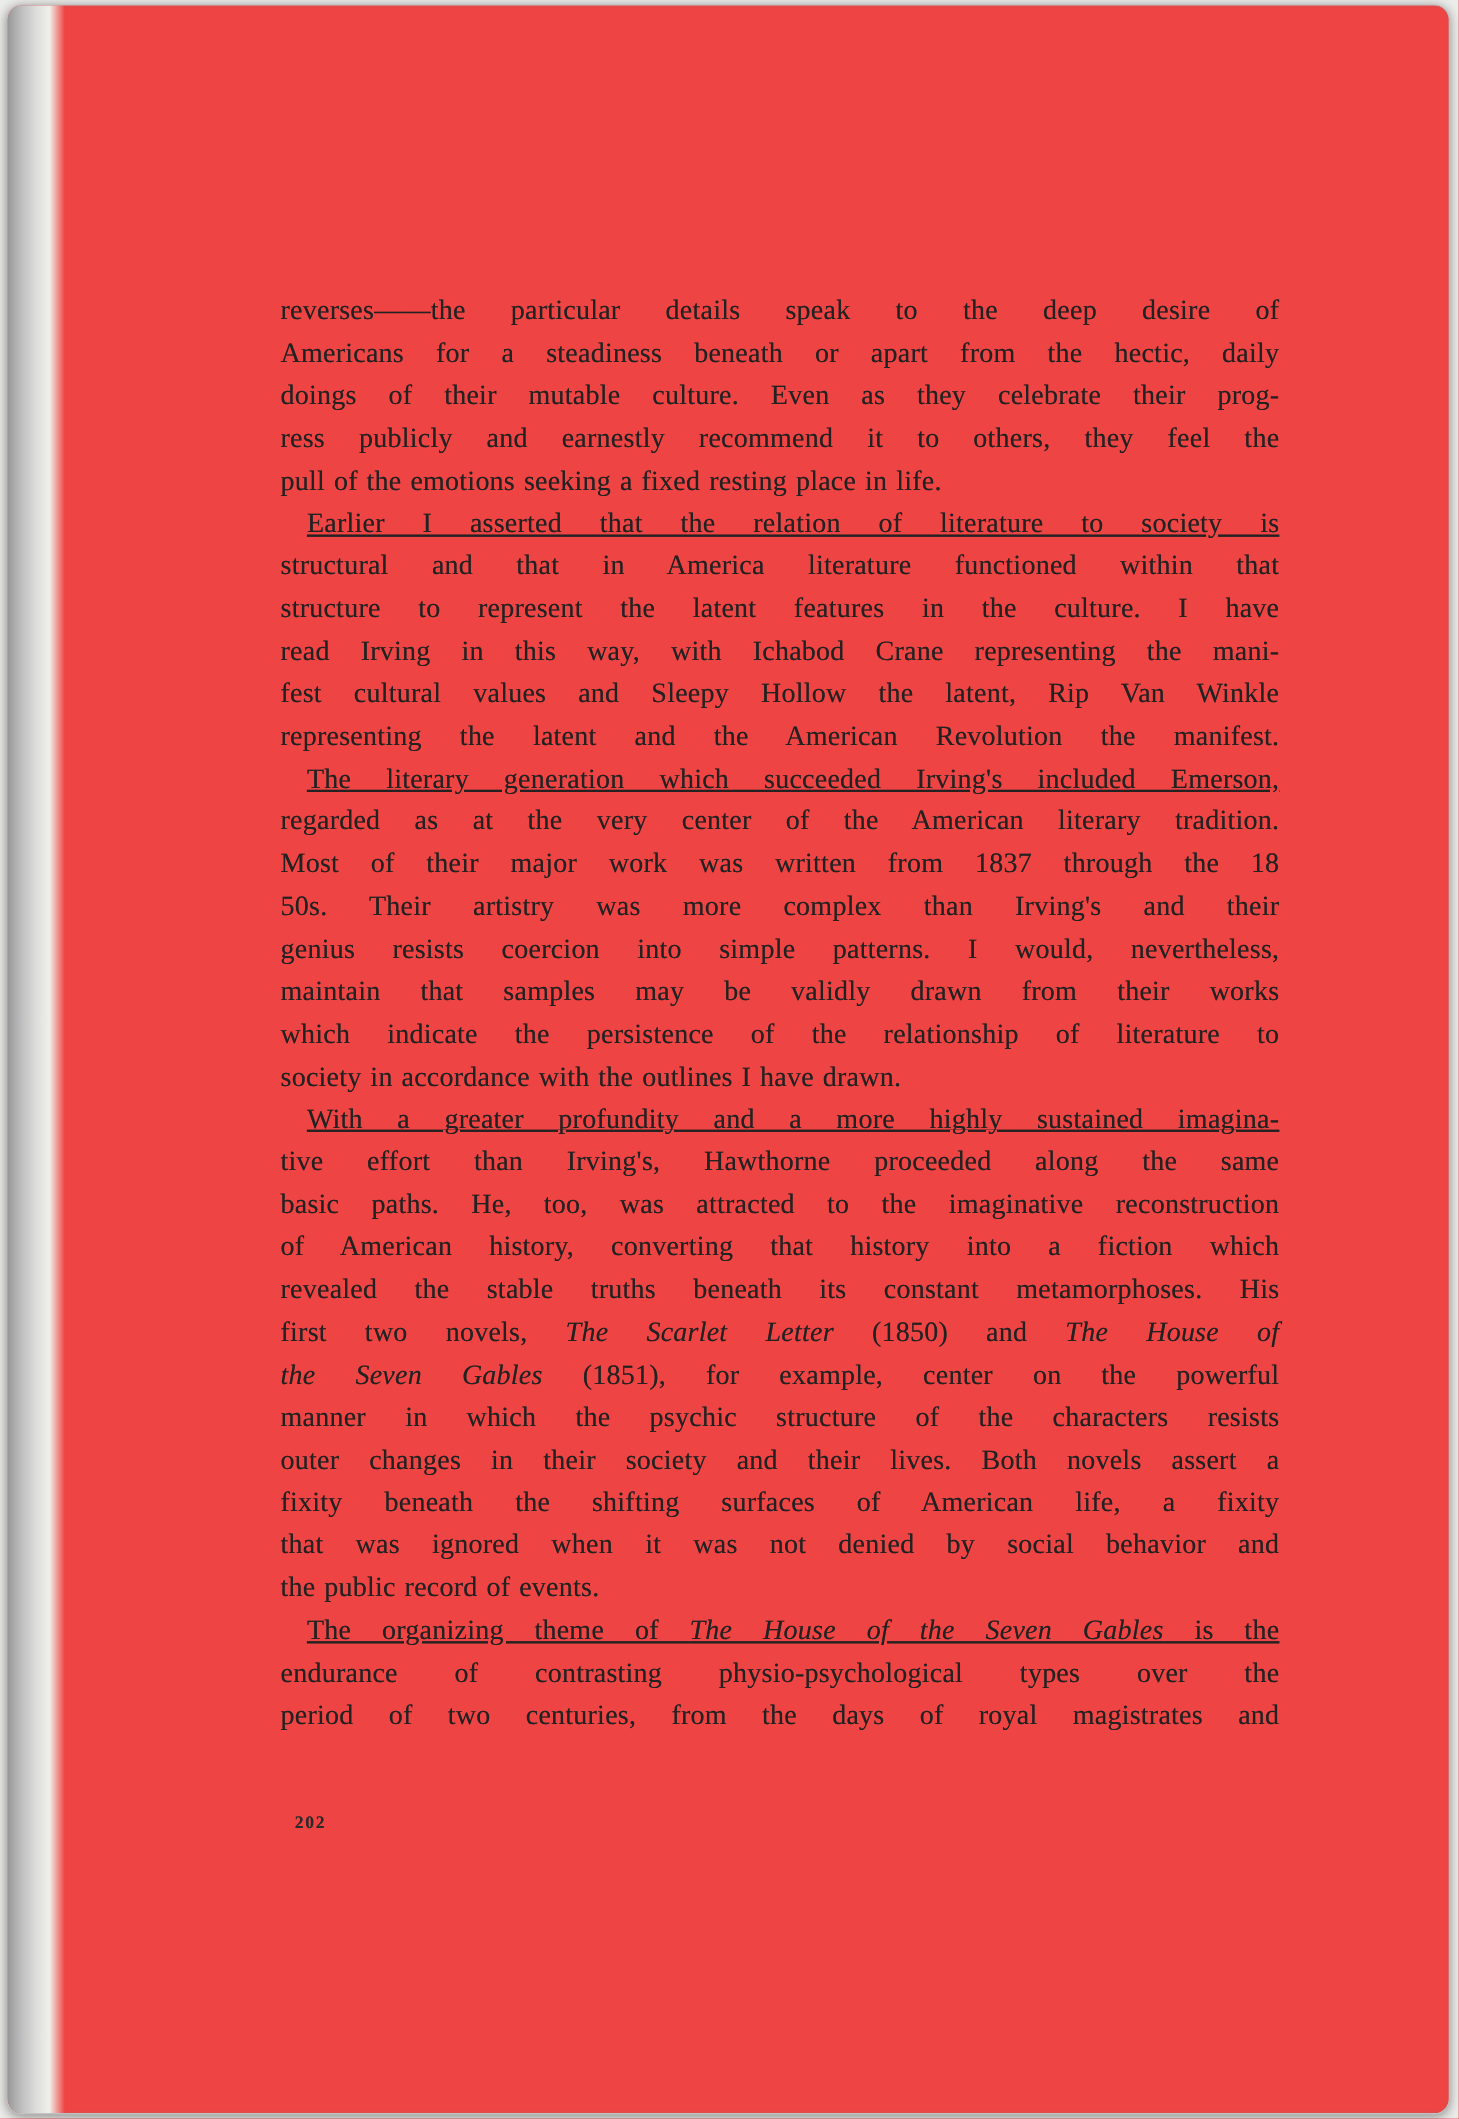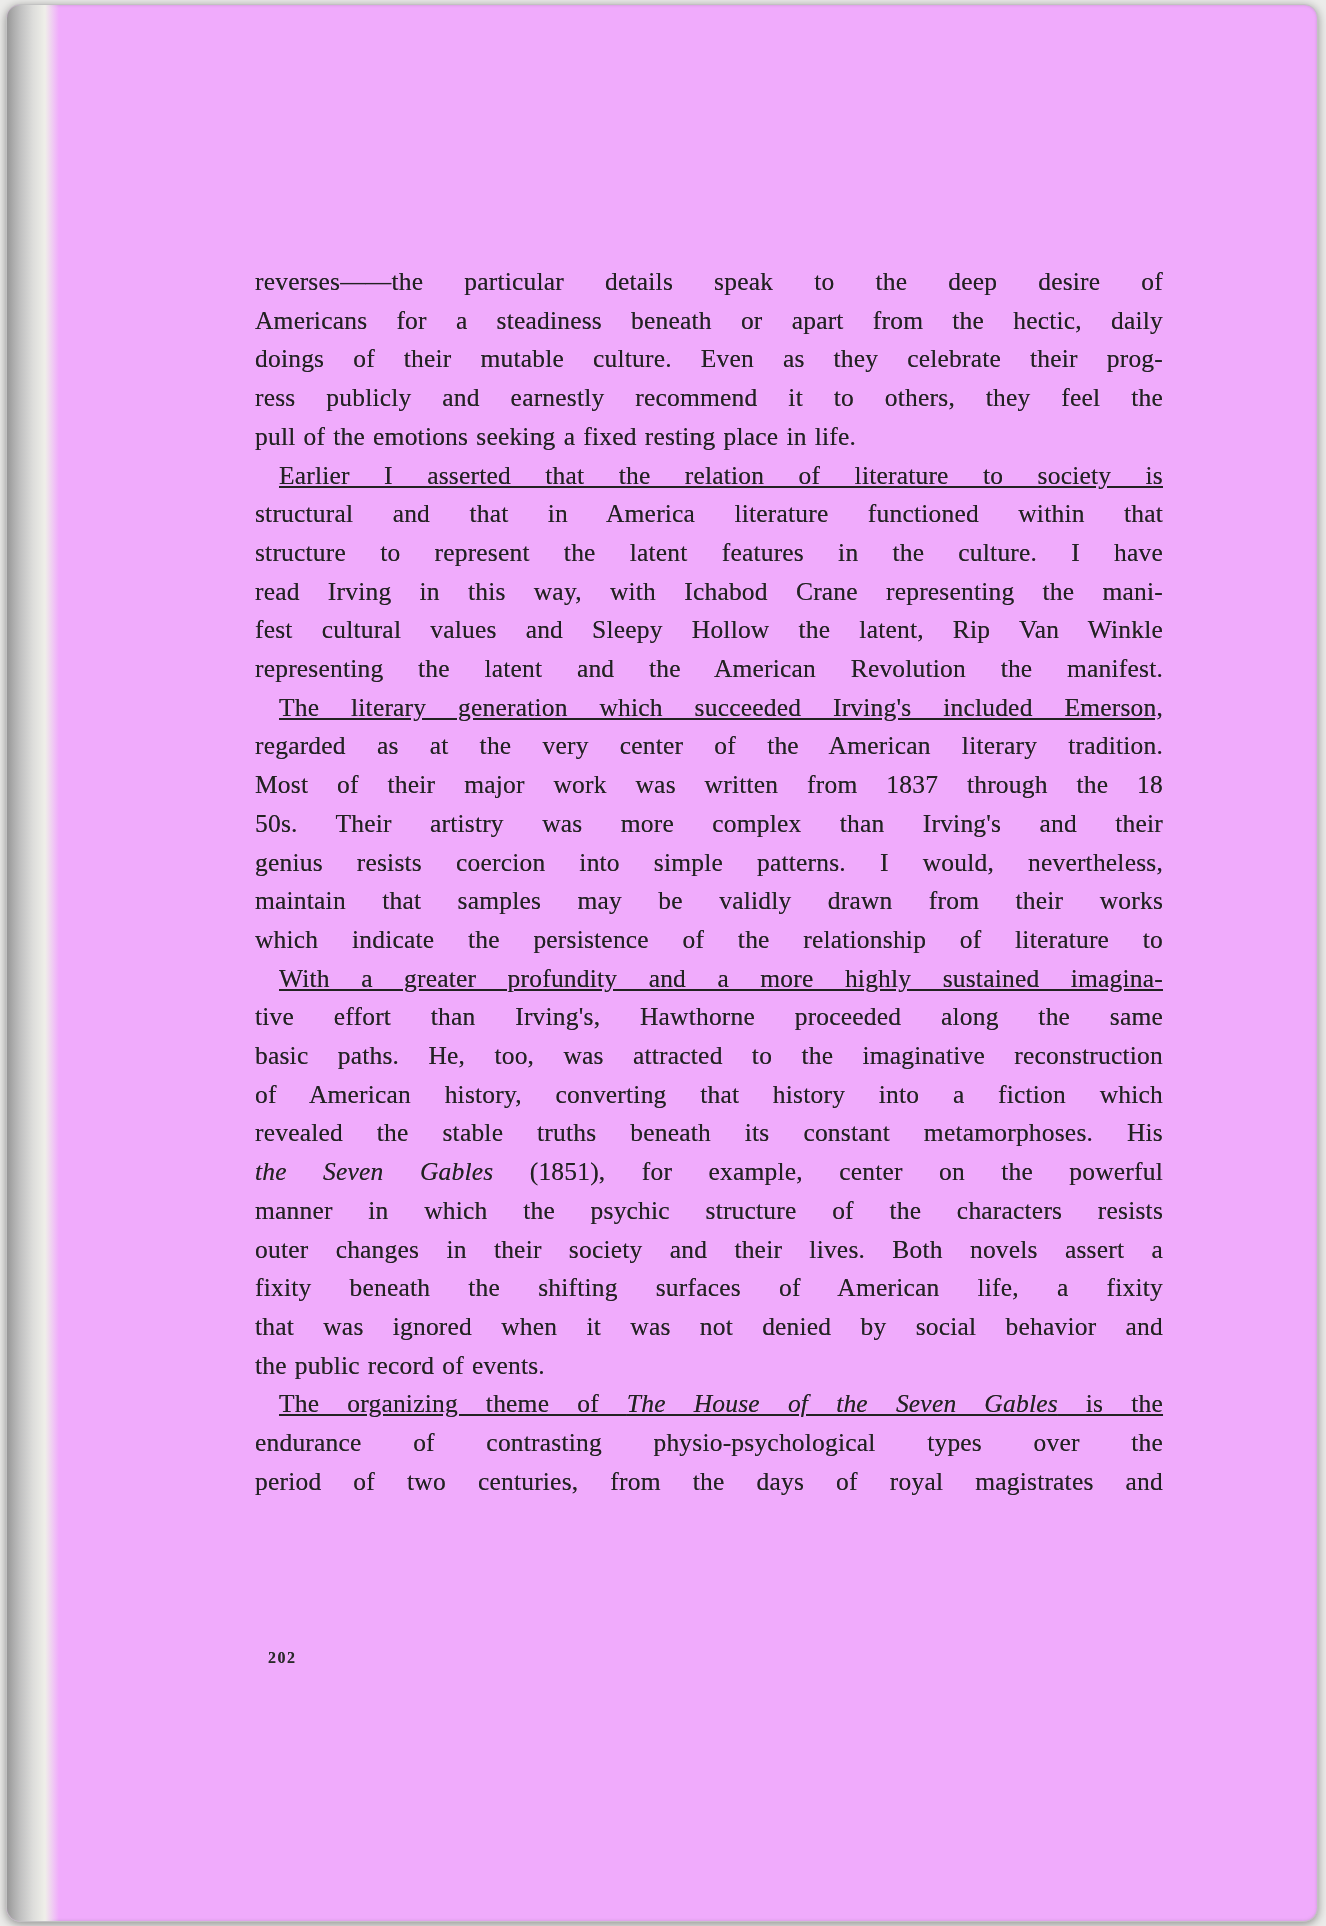--- a/index.html
+++ b/index.html
@@ -20,7 +20,7 @@
     top: 4px;
     width: 1312px;
     height: 1918px;
-    background: #f0abfc;
+    background: #ef4444;
     border: 1px solid #c2c2c2;
     border-radius: 14px;
     box-shadow: 0 2px 10px rgba(0,0,0,0.40), inset 0 0 3px rgba(120,120,120,0.35);

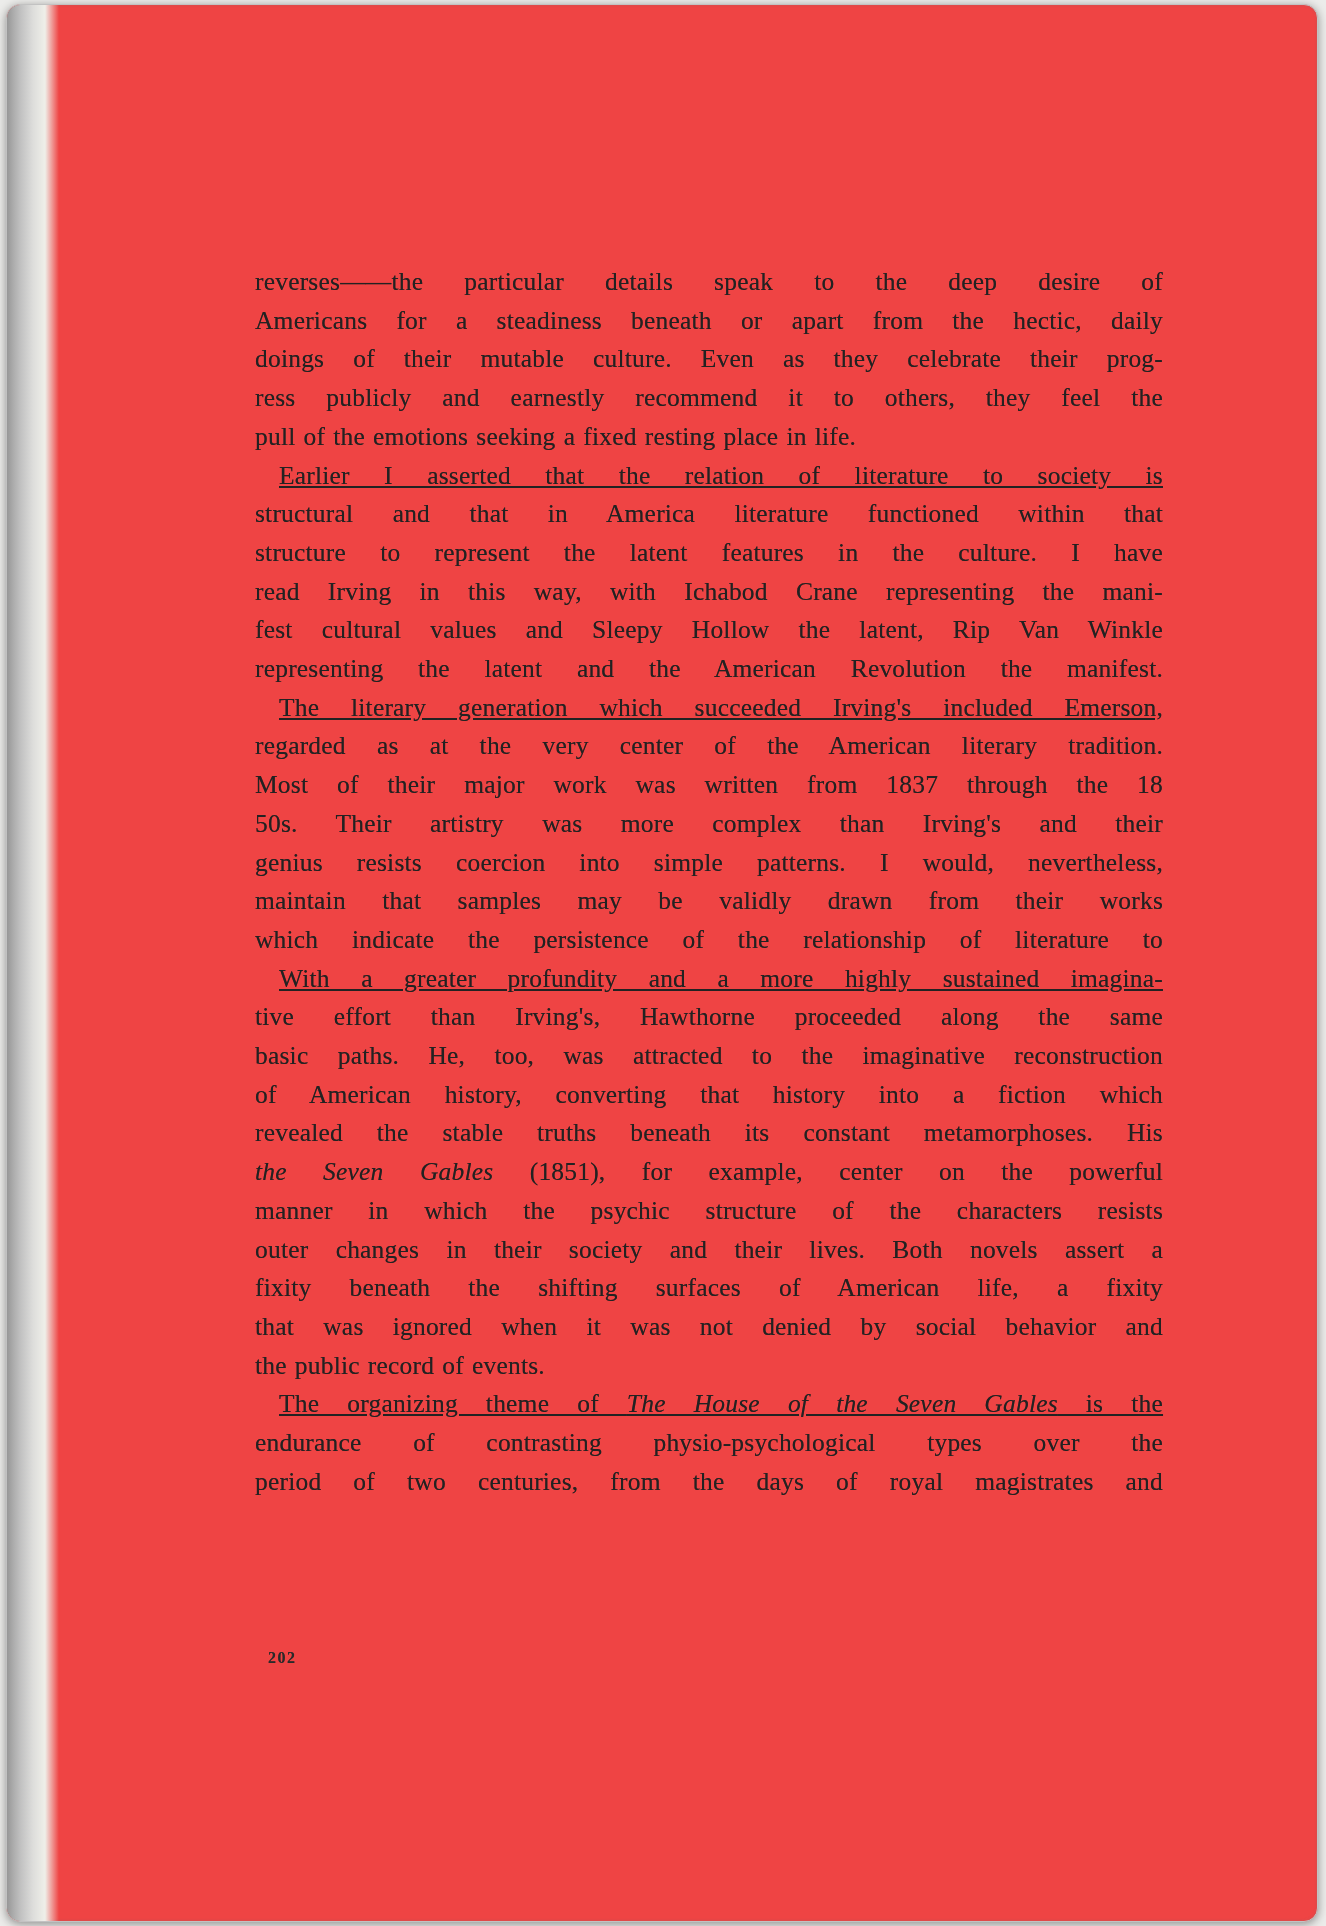--- a/index.html
+++ b/index.html
@@ -107,6 +107,7 @@
         <div class="line"><span>genius resists coercion into simple patterns. I would, nevertheless,</span></div>
         <div class="line"><span>maintain that samples may be validly drawn from their works</span></div>
         <div class="line"><span>which indicate the persistence of the relationship of literature to</span></div>
+        <div class="line no-justify"><span>society in accordance with the outlines I have drawn.</span></div>
       </div>
       <div>
         <div class="line indent"><span>With a greater profundity and a more highly sustained imagina-</span></div>

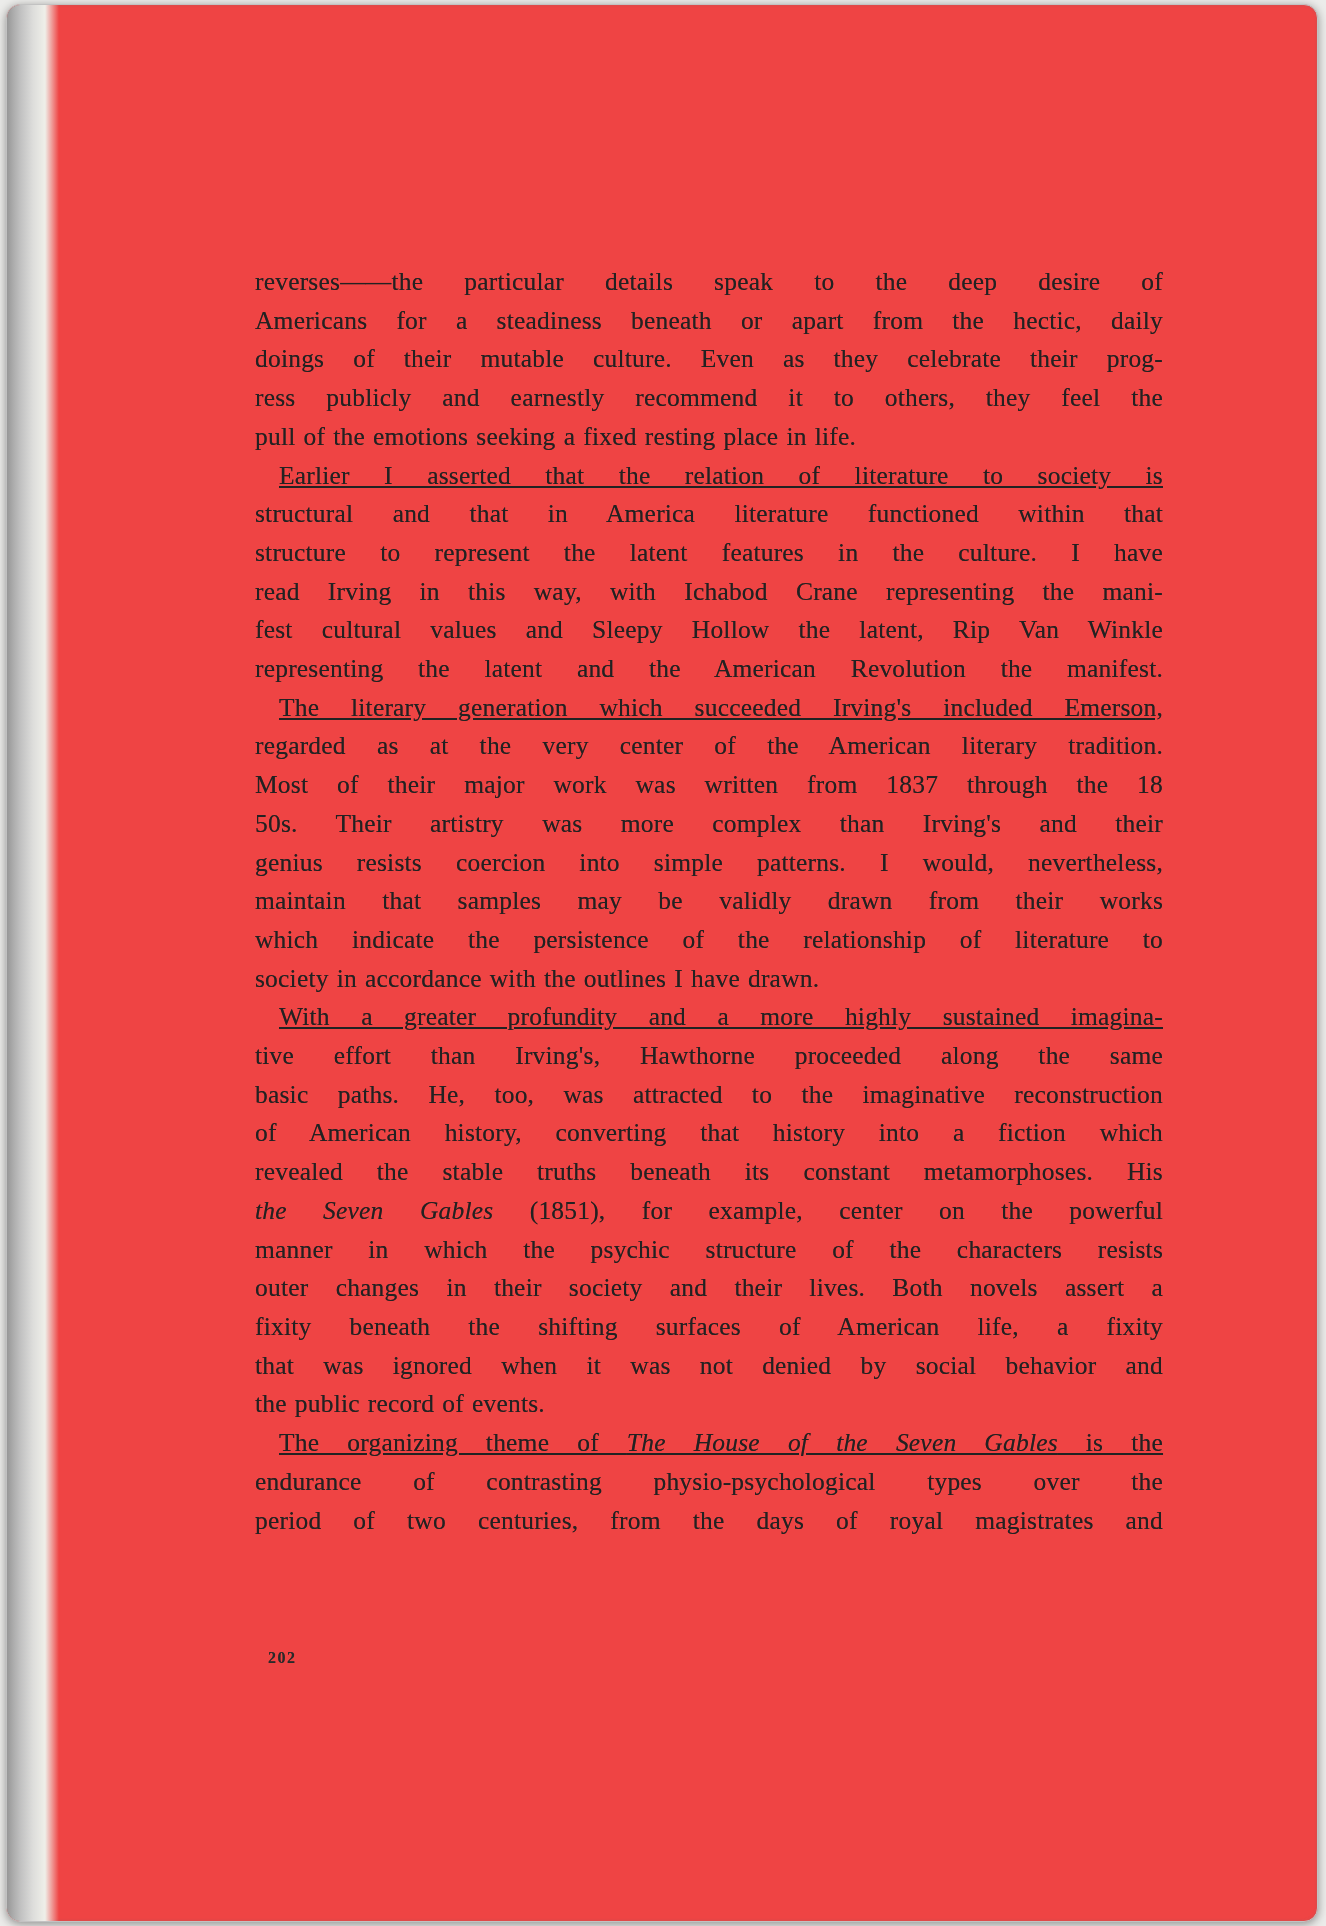--- a/index.html
+++ b/index.html
@@ -115,6 +115,7 @@
         <div class="line"><span>basic paths. He, too, was attracted to the imaginative reconstruction</span></div>
         <div class="line"><span>of American history, converting that history into a fiction which</span></div>
         <div class="line"><span>revealed the stable truths beneath its constant metamorphoses. His</span></div>
+        <div class="line"><span>first two novels, </span><span class="italic">The Scarlet Letter</span><span> (1850) and </span><span class="italic">The House of</span></div>
         <div class="line"><span class="italic">the Seven Gables</span><span> (1851), for example, center on the powerful</span></div>
         <div class="line"><span>manner in which the psychic structure of the characters resists</span></div>
         <div class="line"><span>outer changes in their society and their lives. Both novels assert a</span></div>

